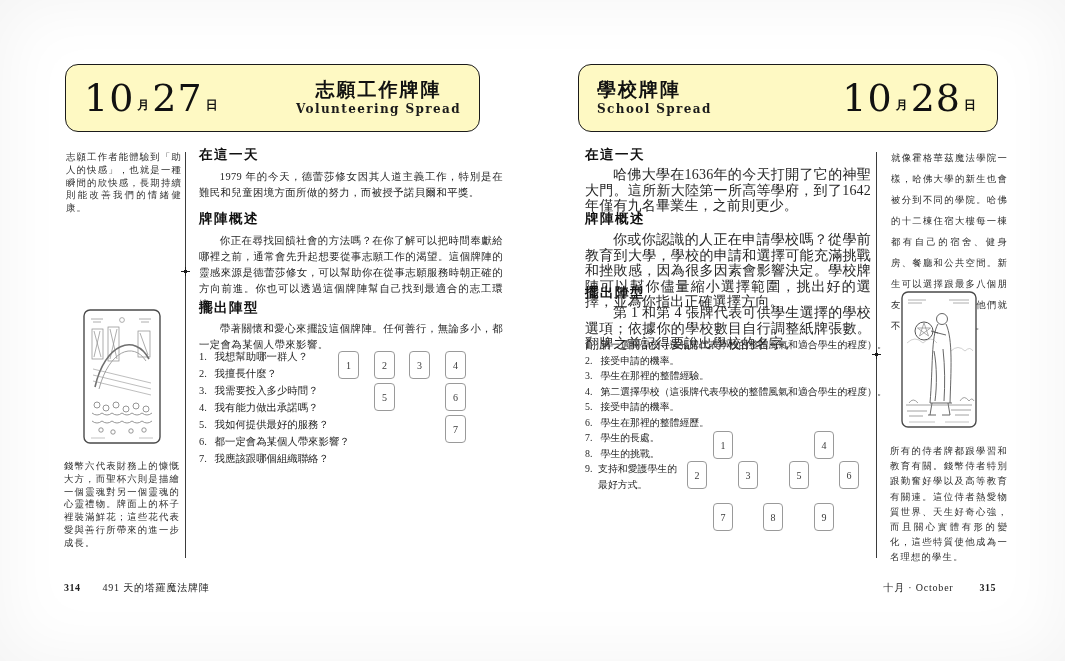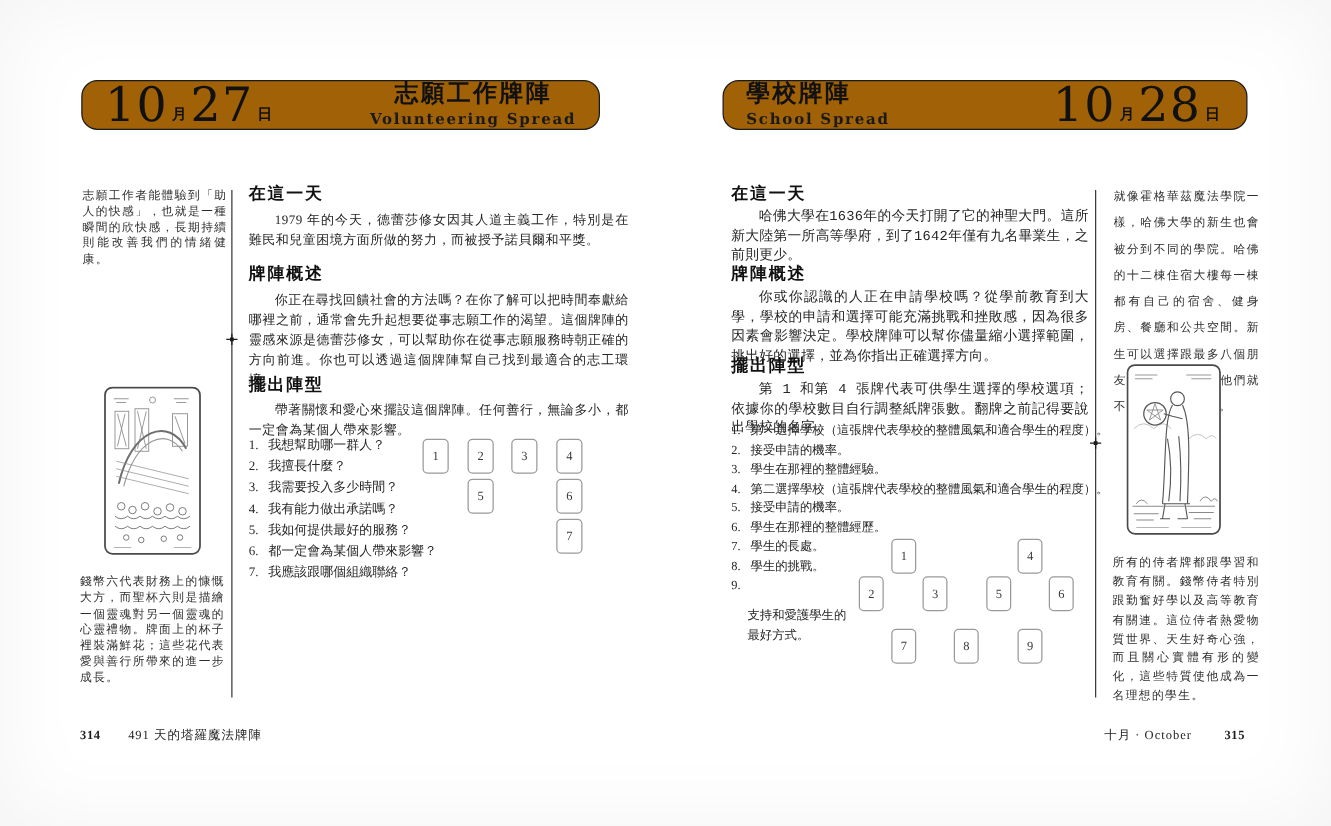--- a/index.html
+++ b/index.html
@@ -10,8 +10,8 @@
   }
   
   .header-box {
-    position:absolute; height:40px; border:1.6px solid #1b1b1b; border-radius:13px;
-    background:#a16207; box-sizing:border-box; display:flex; align-items:center;
+    position:absolute; height:68px; border:1.6px solid #1b1b1b; border-radius:13px;
+    background:#fef9c3; box-sizing:border-box; display:flex; align-items:center;
     justify-content:space-between; padding:0 18px;
   }
   .hb-left  { left:65px;  top:64px; width:415px; }

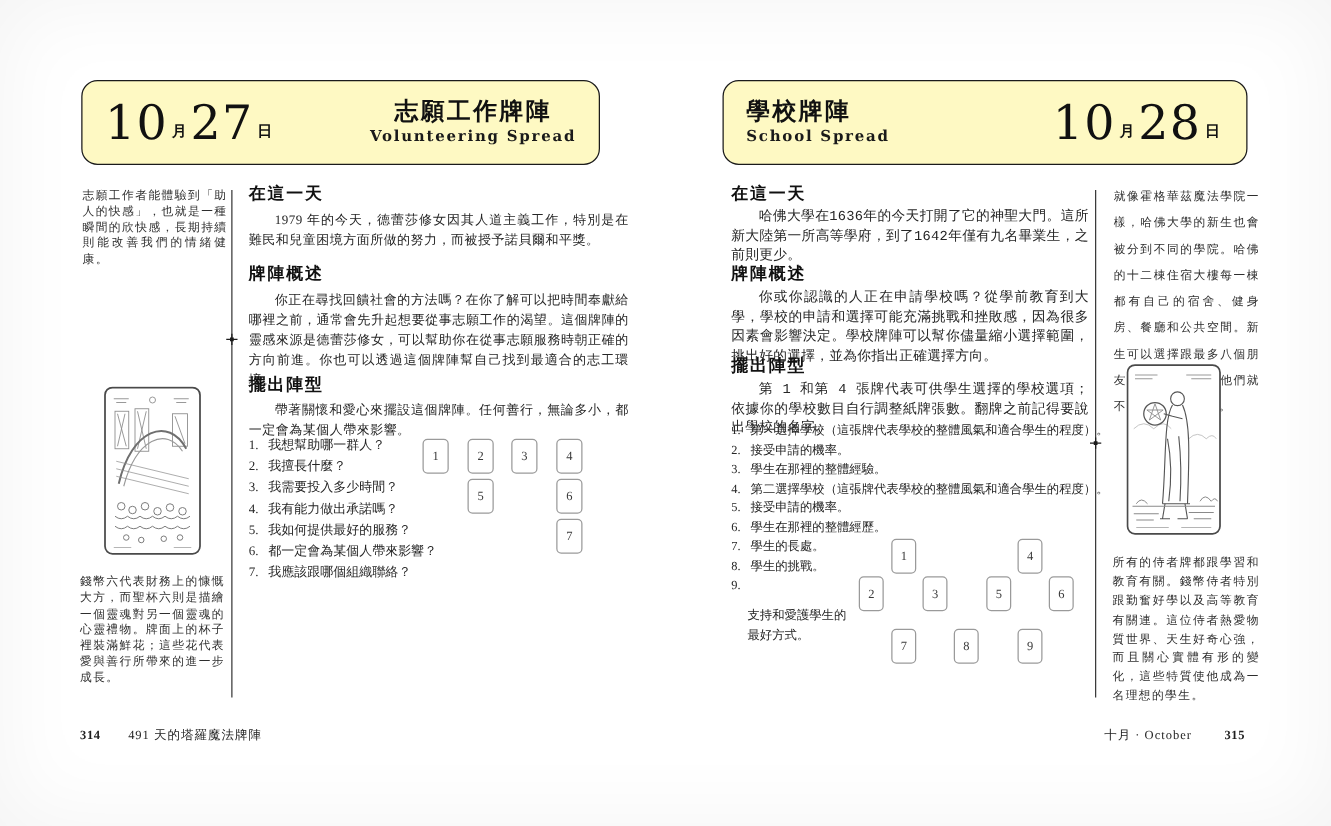--- a/index.html
+++ b/index.html
@@ -40,7 +40,7 @@
     position:absolute; font-size:10.4px; line-height:16px; letter-spacing:0.4px;
     text-align:justify; text-indent:2em; color:#262626;
   }
-  .body-p-r { font-size:11px; line-height:15.6px; letter-spacing:0.2px;font-family:Liberation Mono, monospace; }
+  .body-p-r { font-size:14px; line-height:15.6px; letter-spacing:0.2px; }
   
   .q-list { position:absolute; }
   .q-item { font-size:10.4px; line-height:17px; color:#262626; white-space:nowrap; }

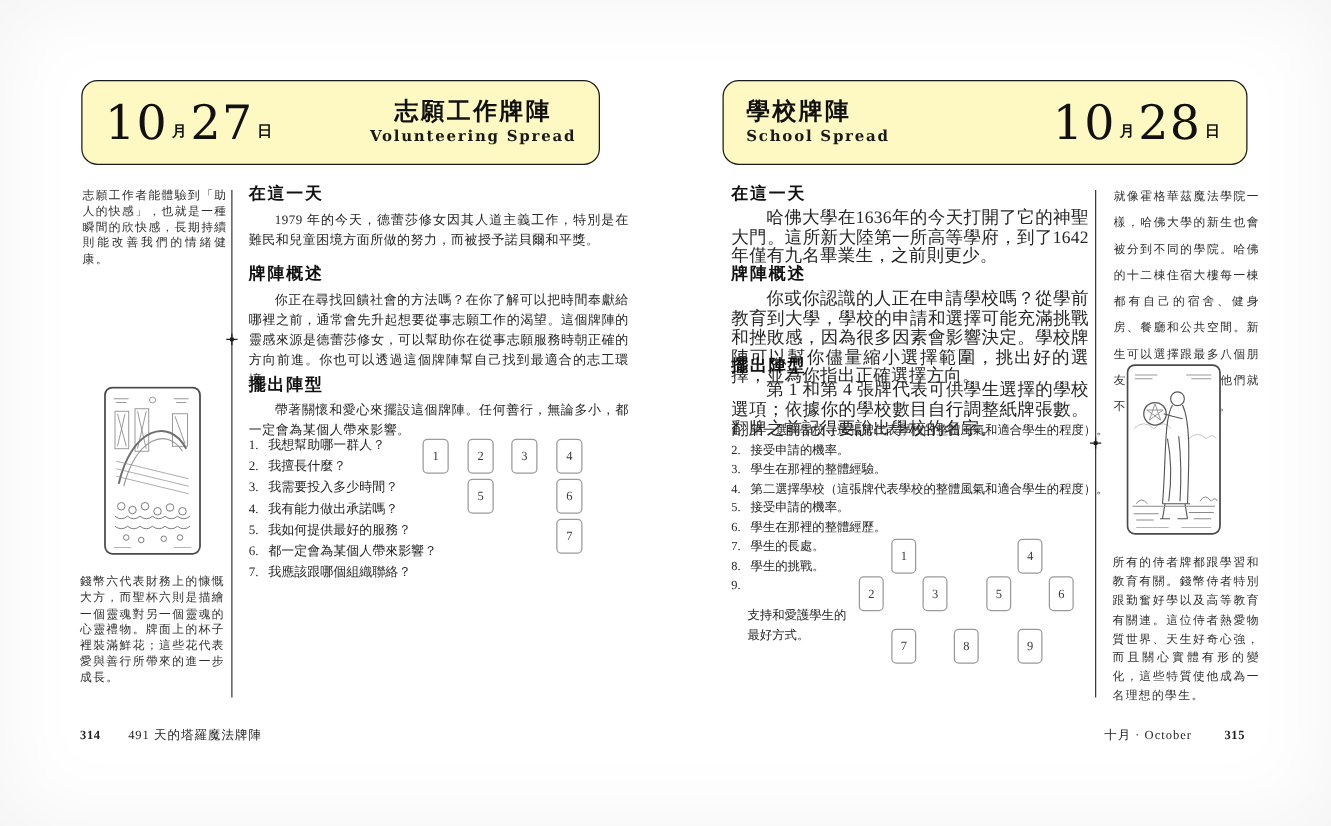--- a/index.html
+++ b/index.html
@@ -48,7 +48,7 @@
   .q-list-right .q-item { font-size:9.9px; line-height:15.5px; }
   .q-list-right .q-item:nth-child(9) { white-space:normal; }
   .q-list-right .q-item:nth-child(9) .q-text {
-    display:inline-block; width:84px; vertical-align:top; line-height:15.5px;margin-top:24px;
+    display:inline-block; width:84px; vertical-align:top; line-height:15.5px;
   }
   
   .card-layer { position:absolute; inset:0; pointer-events:none; }

